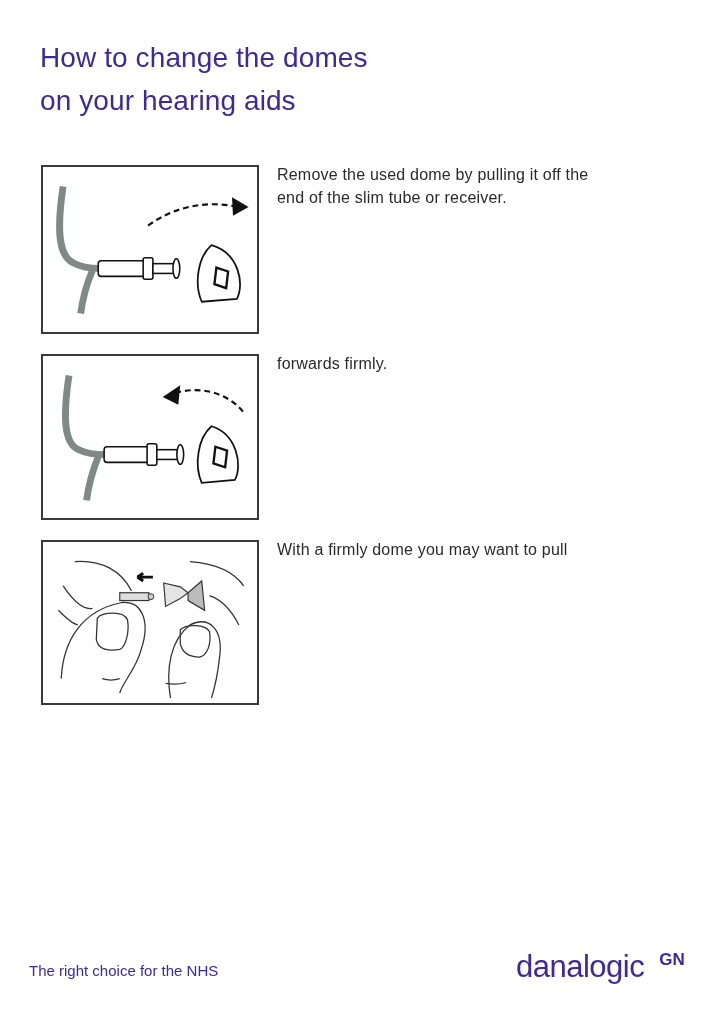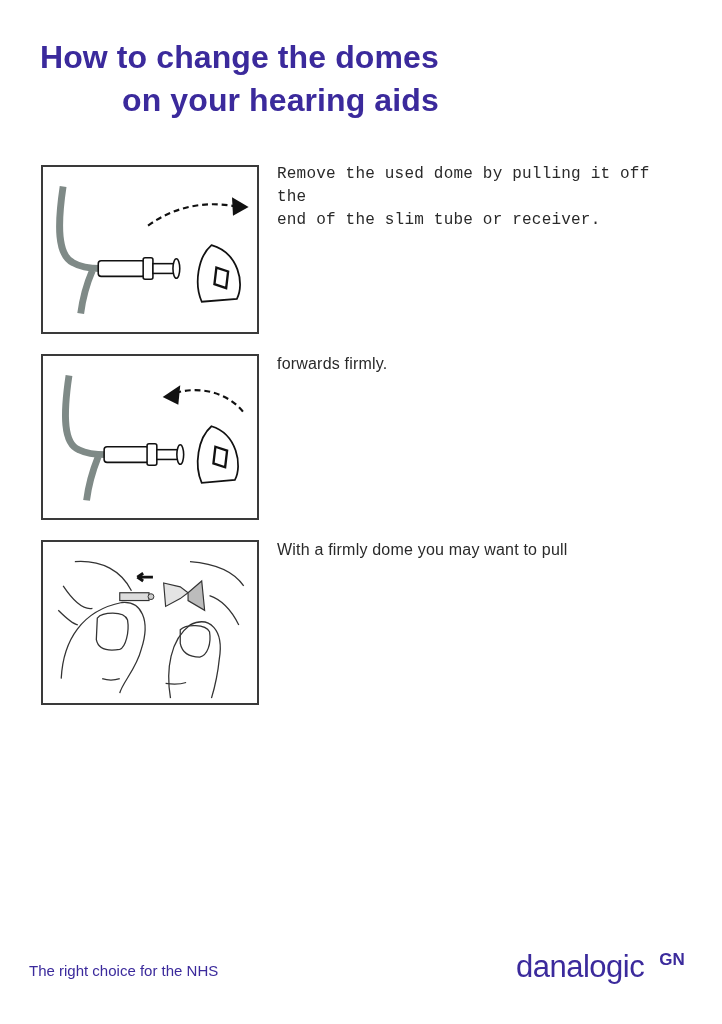--- a/index.html
+++ b/index.html
@@ -10,8 +10,8 @@
     }
     .title {
       position: absolute; left: 40px; top: 36px; margin: 0;
-      font-size: 32px; line-height: 43px; font-weight: bold;
-      color: #3b2a9c; letter-spacing: 0.1px; text-align: right;
+      font-size: 28px; line-height: 43px; font-weight: normal;
+      color: #3b2a9c; letter-spacing: 0.1px;
     }
     .title span { display: block; }
     .step-figure {

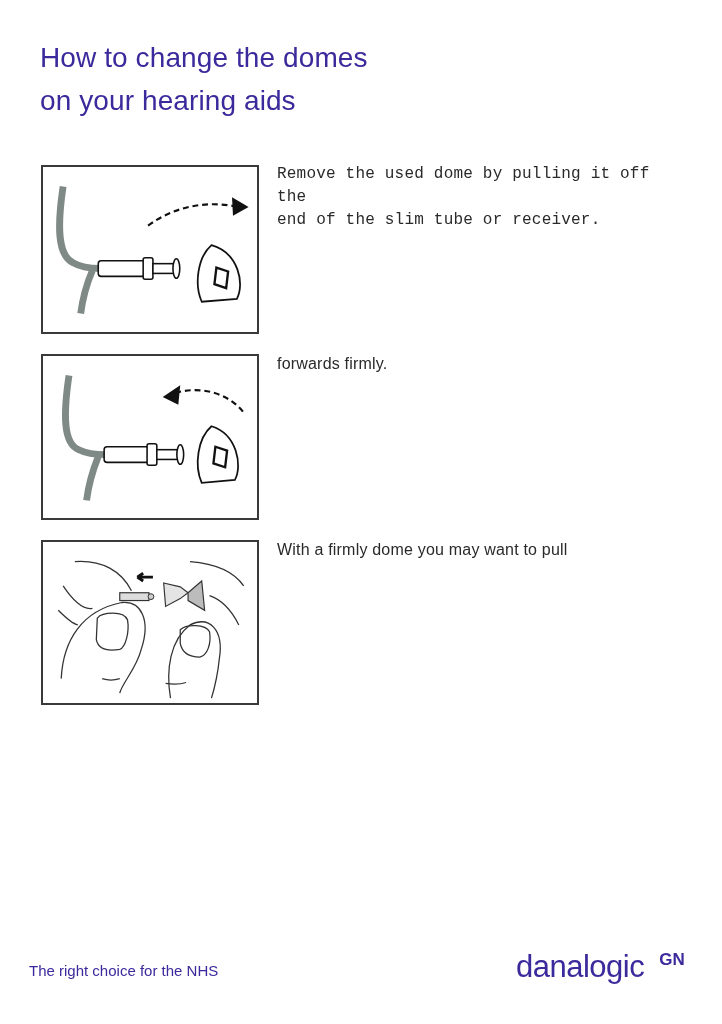--- a/index.html
+++ b/index.html
@@ -58,7 +58,7 @@
     <path d="M193 31 L210 41 L194 50 Z" fill="#111"></path>
   </svg>
 </div>
-<p class="step-text" style="top:163px;font-family:Liberation Mono, monospace;">
+<p class="step-text" style="top:163px;">
   <span>Remove the used dome by pulling it off the</span>
   <span>end of the slim tube or receiver.</span>
 </p>

